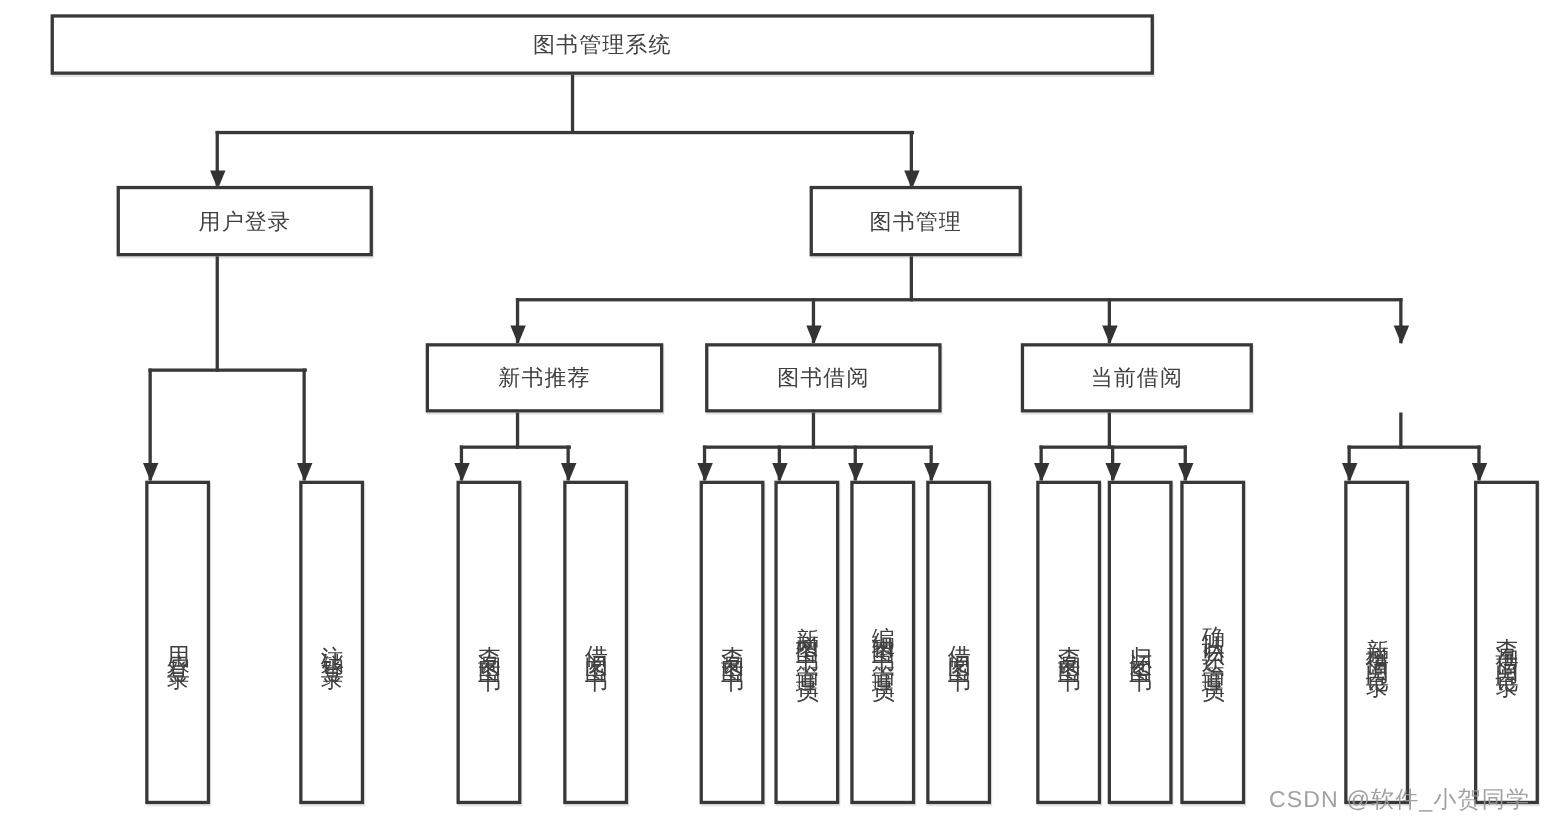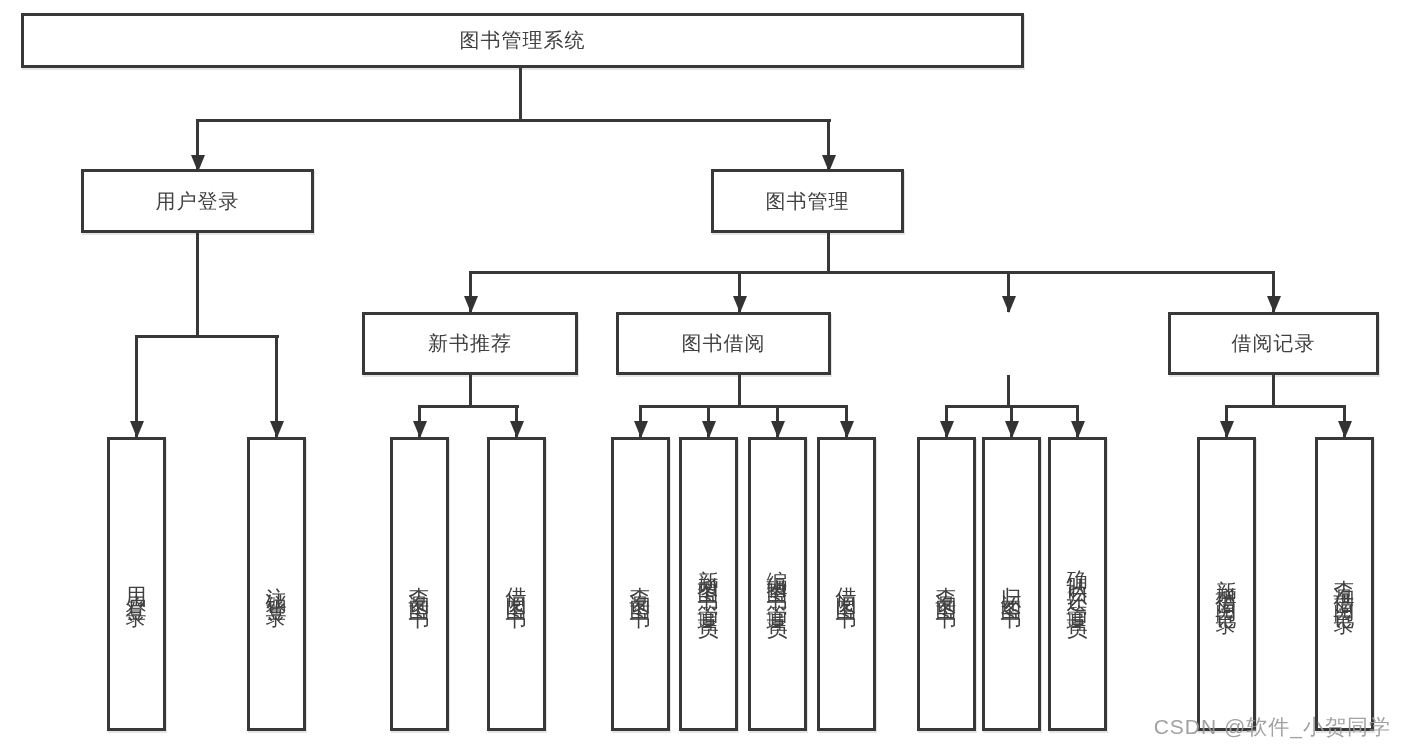--- a/index.html
+++ b/index.html
@@ -20,6 +20,7 @@
     align-items:center;
     justify-content:center;
     box-shadow:1px 2px 0 rgba(0,0,0,0.10);
+    margin-left:25px;
   }
   .hbox{font-size:20px;letter-spacing:1px;}
   .vbox{

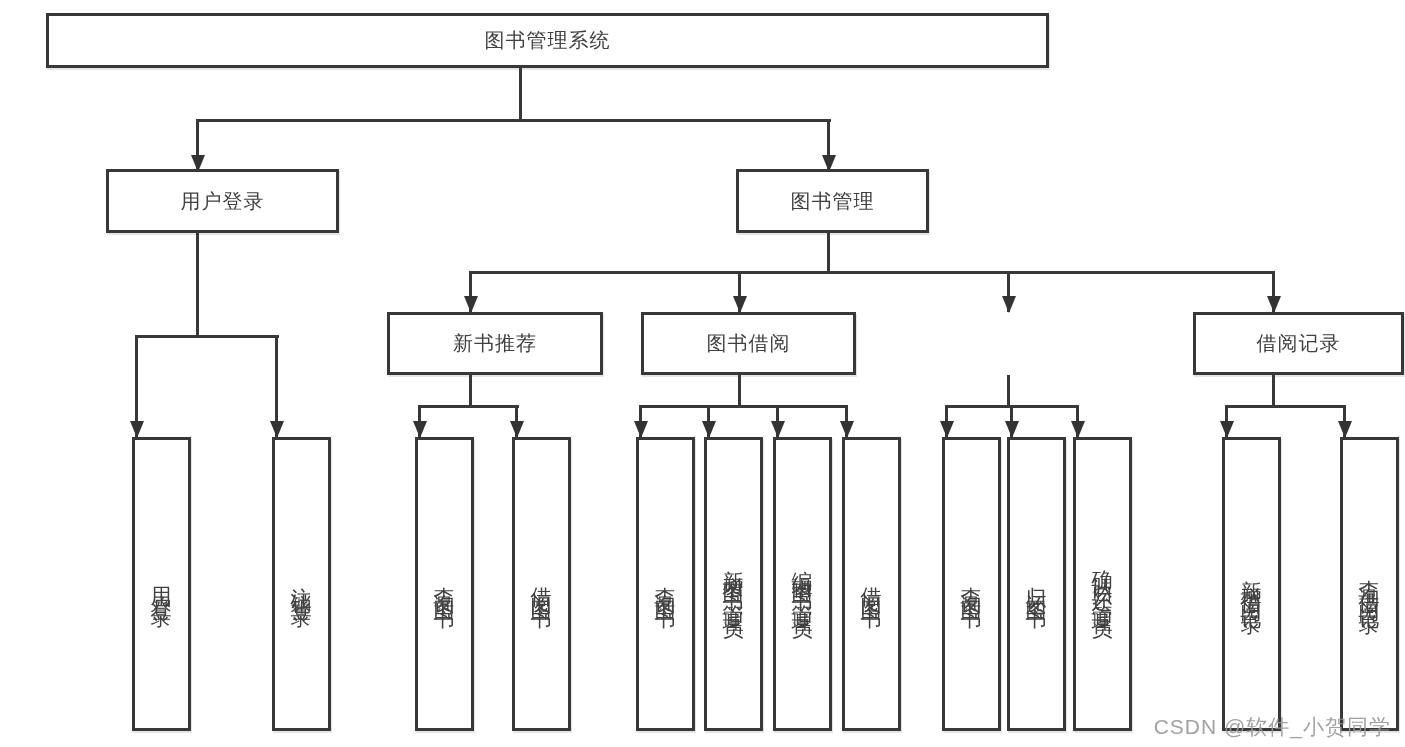--- a/index.html
+++ b/index.html
@@ -84,6 +84,7 @@
 
   <div class="box hbox" style="left:362px;top:312px;width:216px;height:63px">新书推荐</div>
   <div class="box hbox" style="left:616px;top:312px;width:215px;height:63px">图书借阅</div>
+  <div class="box hbox" style="left:903px;top:312px;width:211px;height:63px">当前借阅</div>
   <div class="box hbox" style="left:1168px;top:312px;width:211px;height:63px">借阅记录</div>
 
   <div class="vline" style="left:469px;top:375px;height:33px"></div>

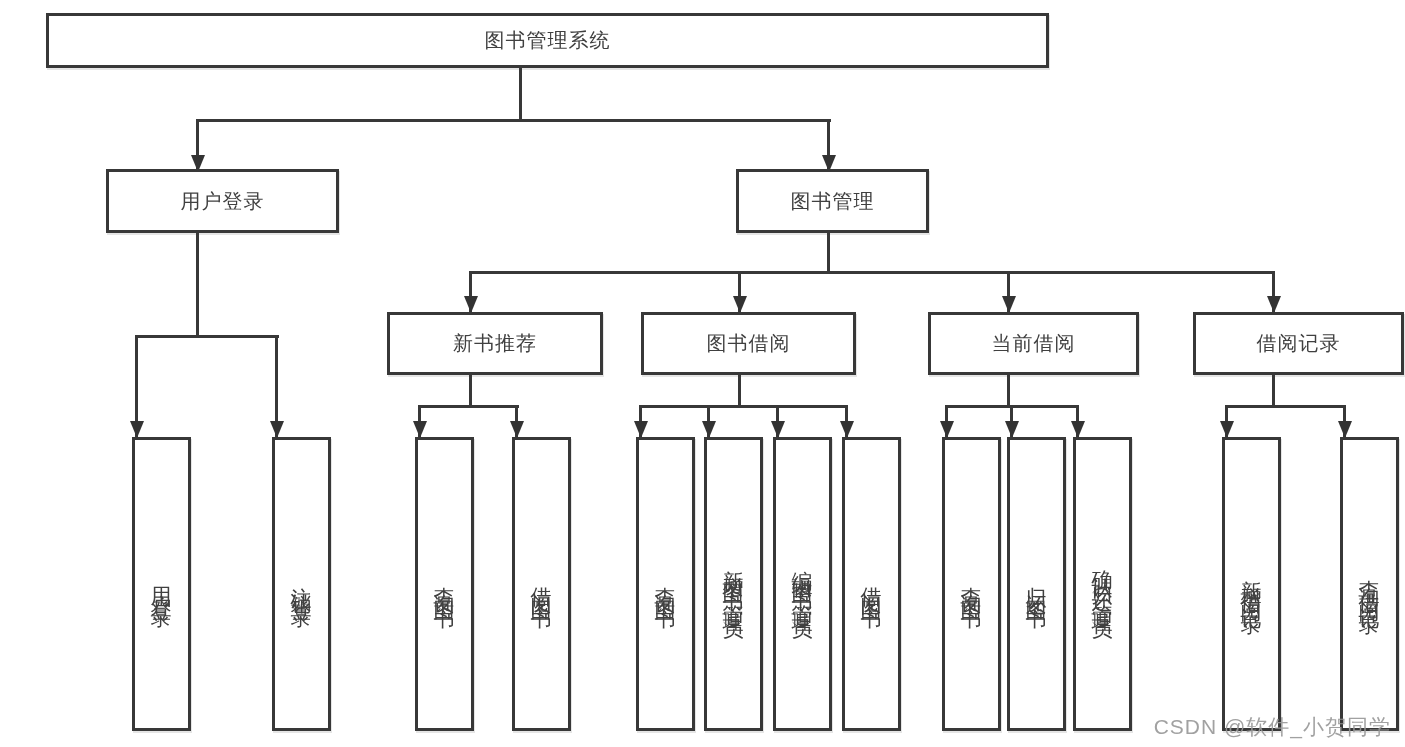--- a/index.html
+++ b/index.html
@@ -85,7 +85,6 @@
   <div class="box hbox" style="left:362px;top:312px;width:216px;height:63px">新书推荐</div>
   <div class="box hbox" style="left:616px;top:312px;width:215px;height:63px">图书借阅</div>
   <div class="box hbox" style="left:903px;top:312px;width:211px;height:63px">当前借阅</div>
-  <div class="box hbox" style="left:1168px;top:312px;width:211px;height:63px">借阅记录</div>
 
   <div class="vline" style="left:469px;top:375px;height:33px"></div>
   <div class="hline" style="left:418px;top:405px;width:101px"></div>

